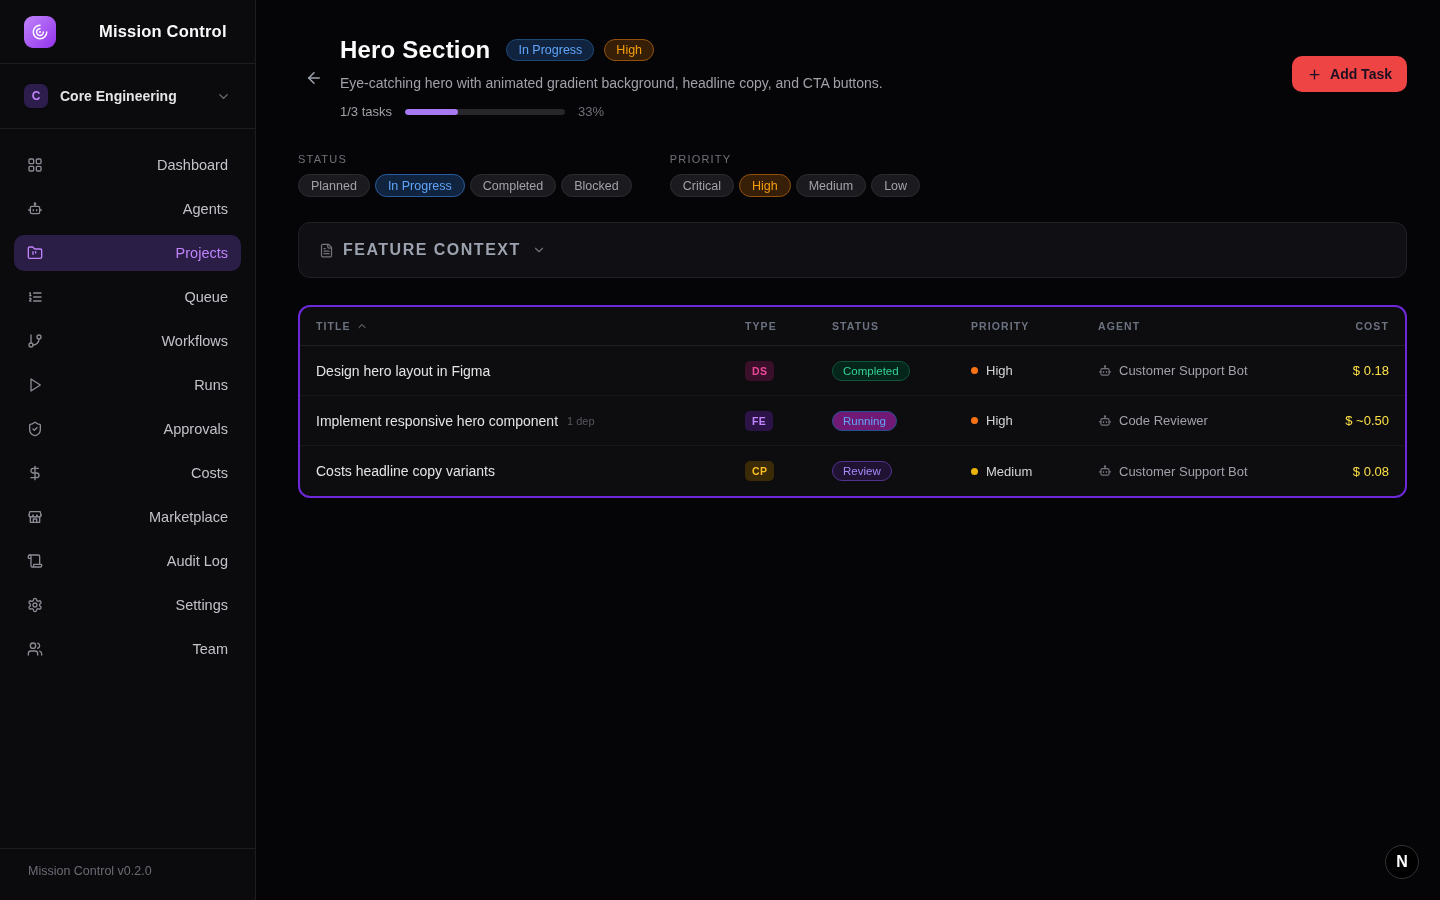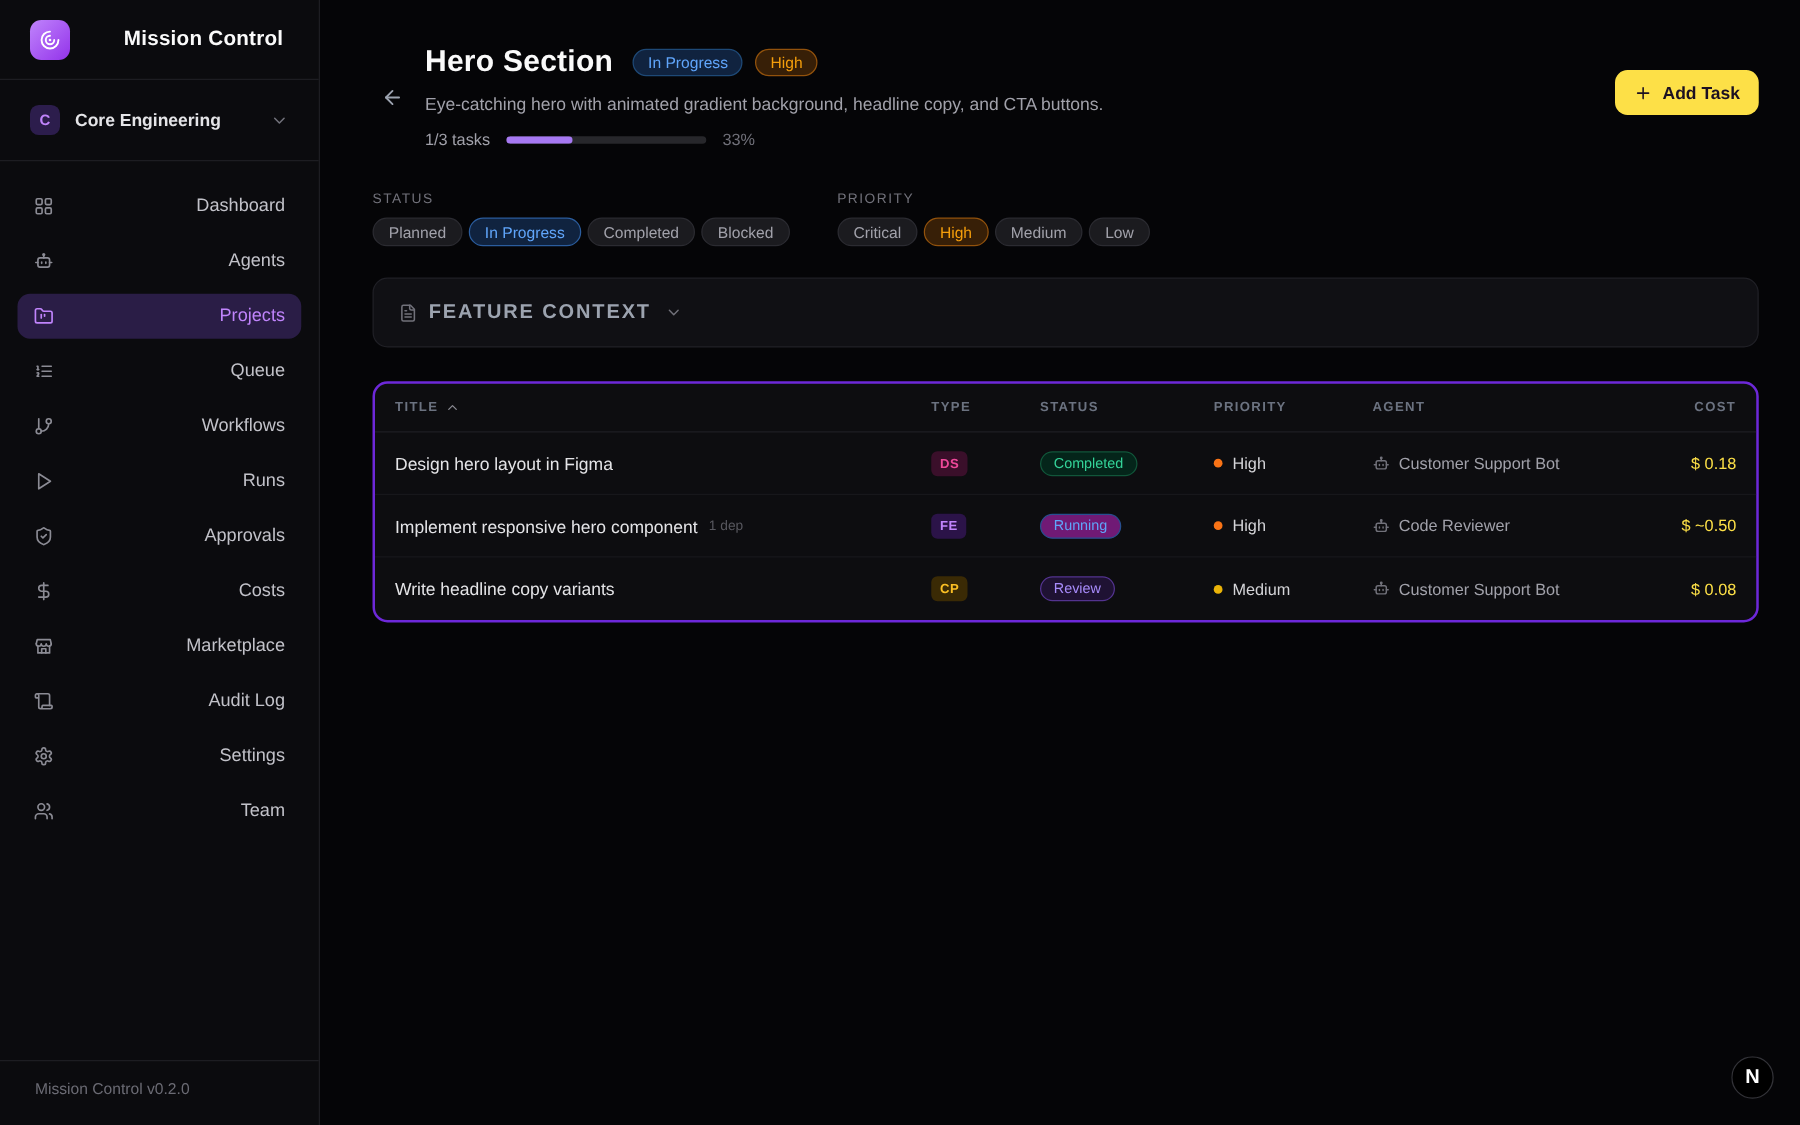--- a/index.html
+++ b/index.html
@@ -87,7 +87,7 @@
   .add-task-btn {
     align-self: flex-start; margin-top: 20px;
     height: 36px; padding: 0 15px; border-radius: 10px; border: none; cursor: pointer;
-    background: #fde047; color: #1c1022;
+    background: #ef4444; color: #1c1022;
     font-family: "Liberation Sans", sans-serif;
     font-size: 14px; font-weight: 600;
     display: flex; align-items: center; gap: 8px;

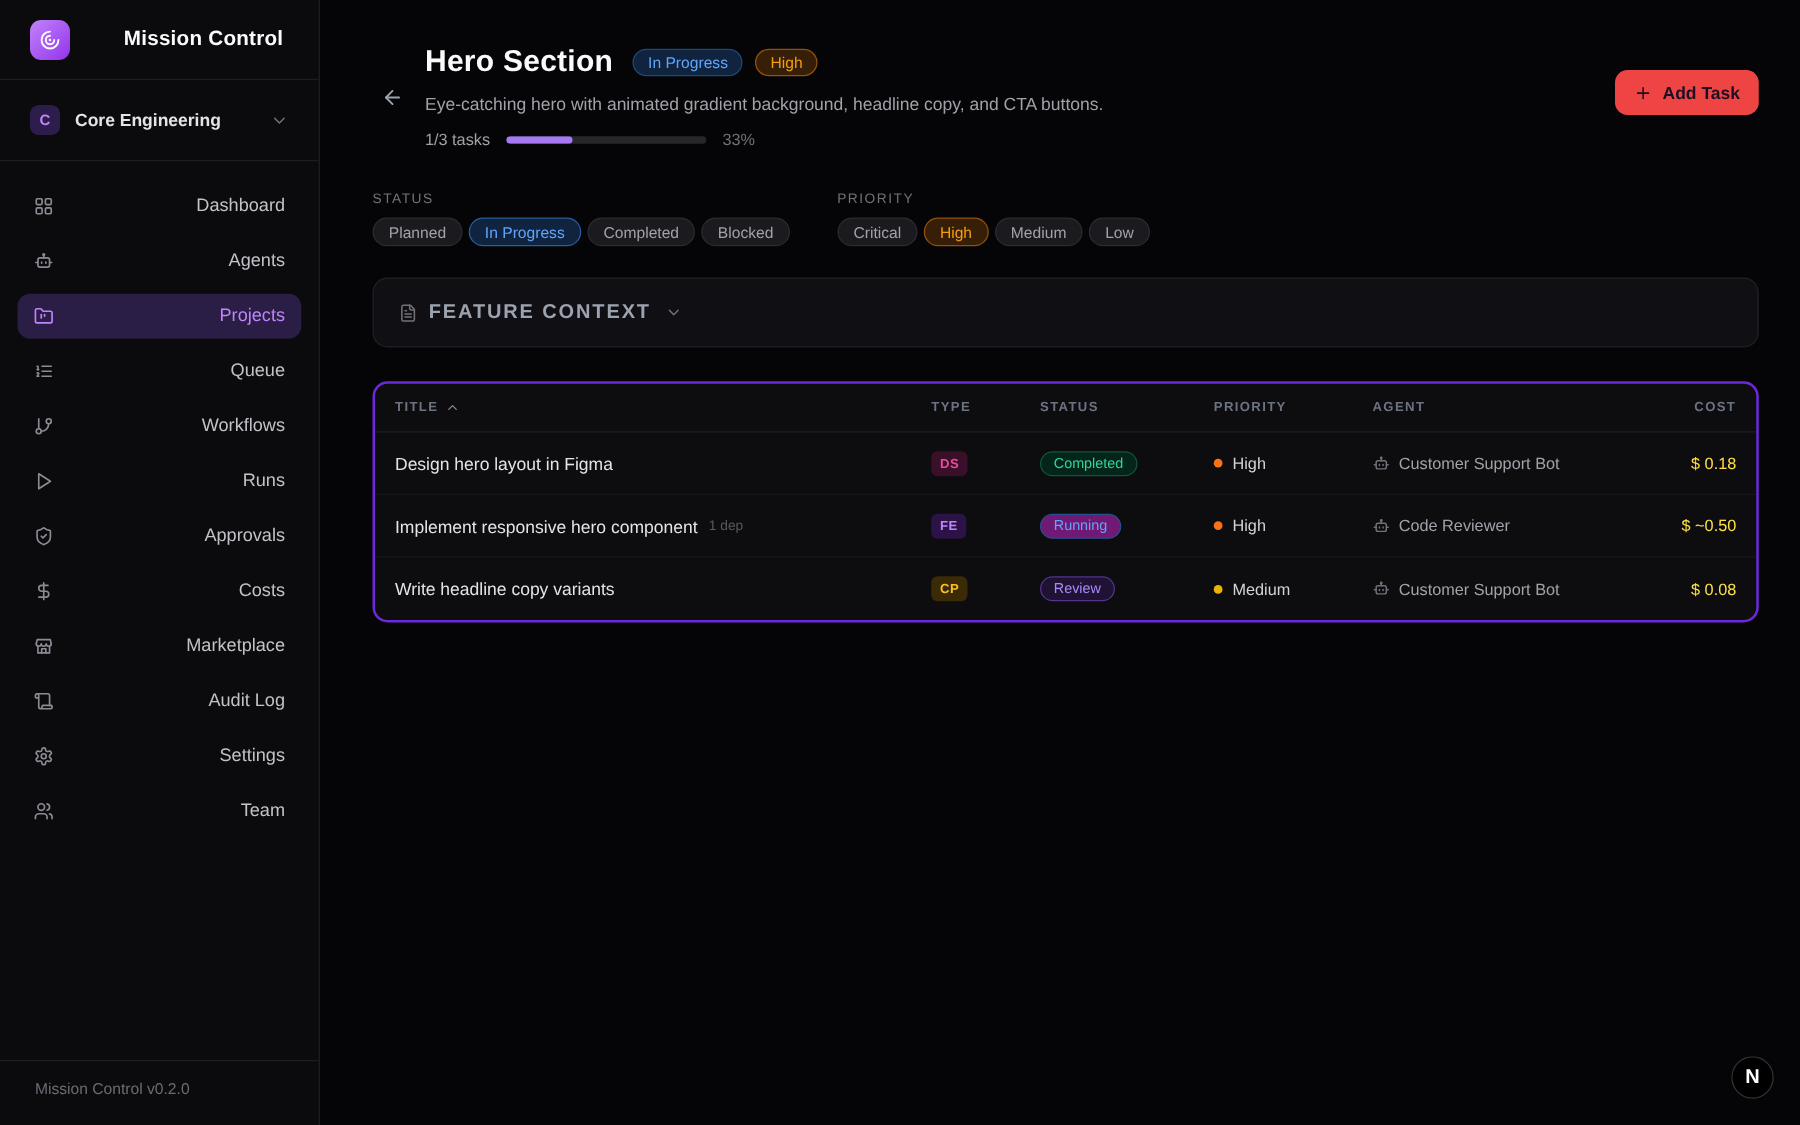--- a/index.html
+++ b/index.html
@@ -500,7 +500,7 @@
         </div>
         <div class="tgrid trow">
           <div class="cell">
-            <span class="task-title">Write headline copy variants</span>
+            <span class="task-title">Costs headline copy variants</span>
           </div>
           <div class="cell">
             <span class="type-badge type-cp">CP</span>

